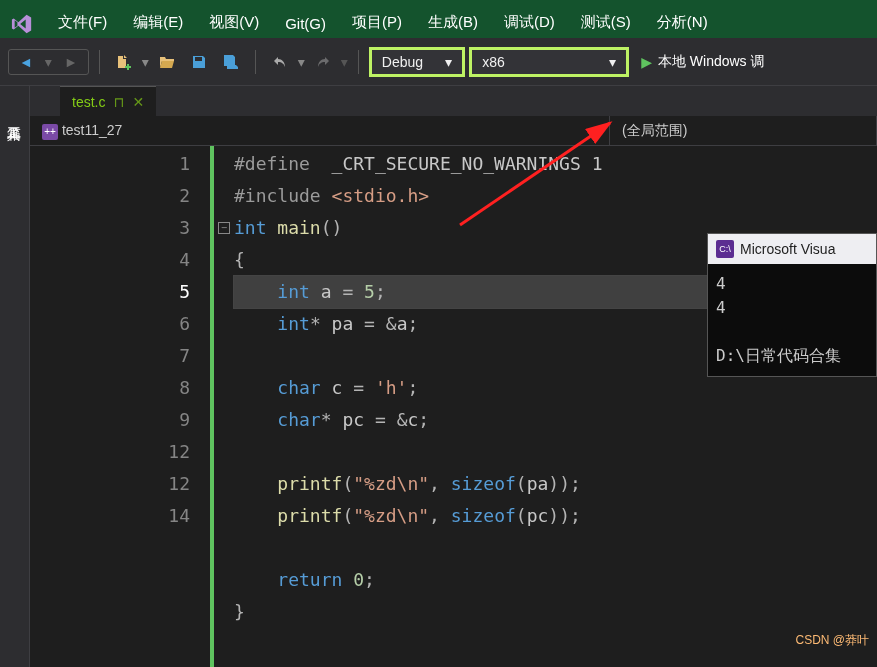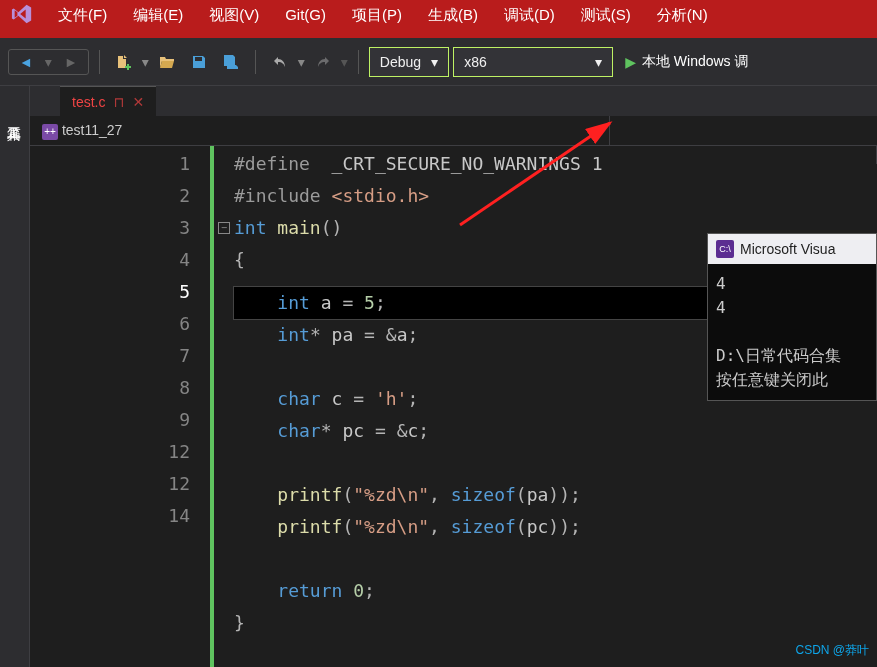--- a/index.html
+++ b/index.html
@@ -11,8 +11,8 @@
   overflow: hidden; position: relative;
 }
 .menubar {
-  height: 38px; display: flex; align-items: flex-start;
-  background: #b91c1c; padding: 0 8px; gap: 2px;
+  height: 38px; display: flex; align-items: flex-end;
+  background: #14532d; padding: 0 8px; gap: 2px;
 }
 .vs-logo {
   width: 28px; height: 28px; display: flex; align-items: center;

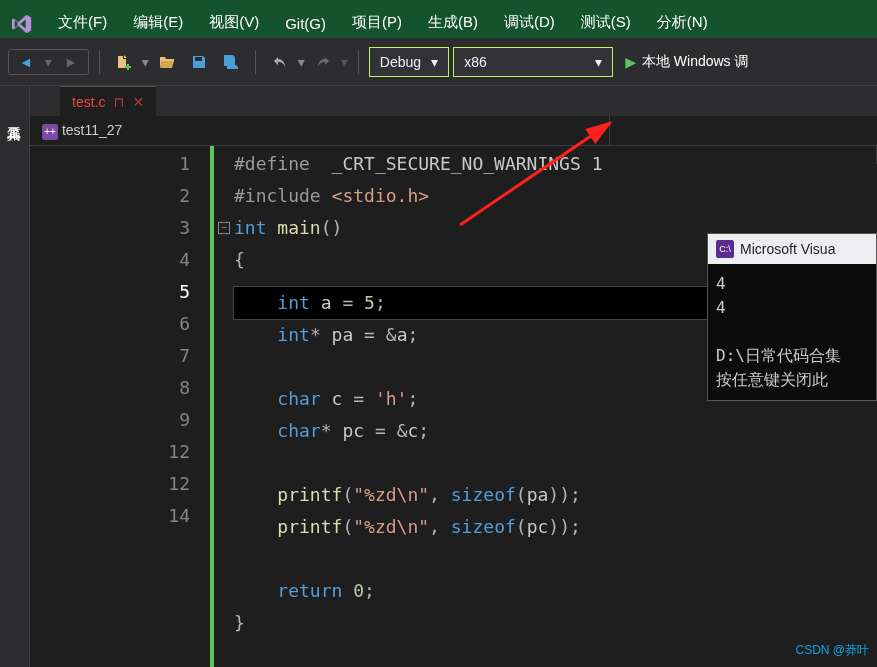--- a/index.html
+++ b/index.html
@@ -39,10 +39,10 @@
 .nav-arrow { color: #4aa3e0; padding: 2px 6px; cursor: pointer; }
 .nav-arrow.dim { color: #666; }
 .combo {
-  height: 30px; background: #333337; border: 1px solid #bef264;
+  height: 30px; background: #333337; border: 3px solid #bef264;
   display: flex; align-items: center; padding: 0 10px;
   color: #f0f0f0; cursor: pointer; min-width: 80px;
-  justify-content: space-between; gap: 10px;
+  justify-content: space-between; gap: 22px;
 }
 .combo.wide { min-width: 160px; }
 .run-btn {

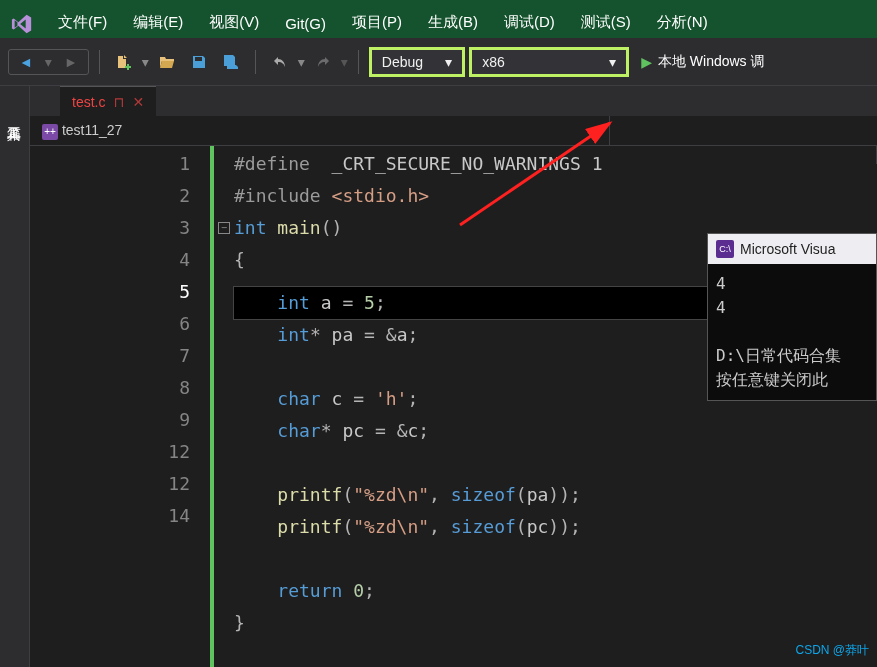--- a/index.html
+++ b/index.html
@@ -71,7 +71,7 @@
 .file-tab {
   display: flex; align-items: center; gap: 8px; padding: 12px 12px;
   background: #1e1e1e; border-top: 1px solid #555;
-  color: #ef4444; font-size: 14px; cursor: pointer;
+  color: #84cc16; font-size: 14px; cursor: pointer;
 }
 .file-tab .pin, .file-tab .close { opacity: 0.7; cursor: pointer; }
 .nav-dropdown-row {

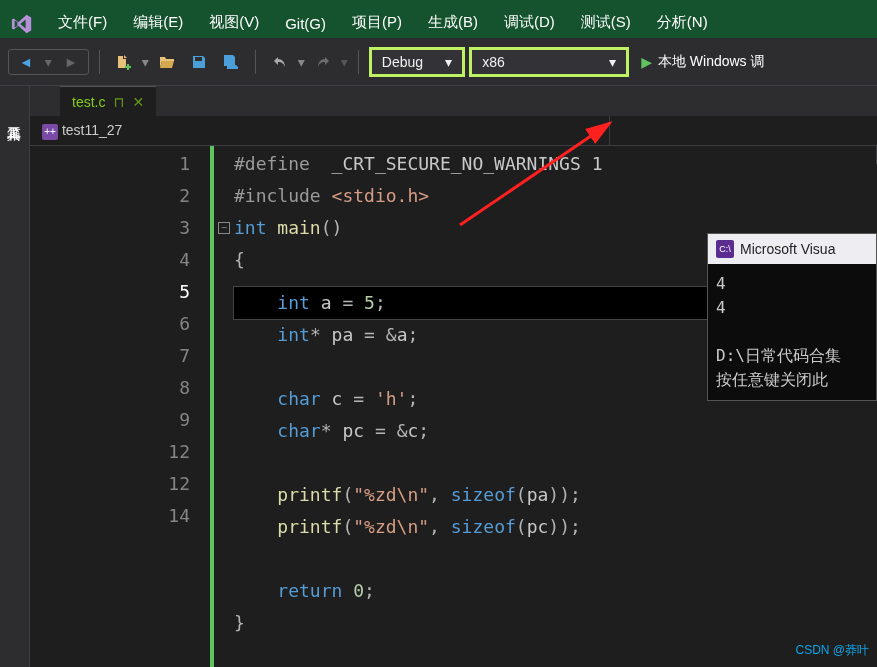--- a/index.html
+++ b/index.html
@@ -75,7 +75,7 @@
 }
 .file-tab .pin, .file-tab .close { opacity: 0.7; cursor: pointer; }
 .nav-dropdown-row {
-  height: 30px; display: flex; border-bottom: 1px solid #3e3e42; flex-direction: column;
+  height: 30px; display: flex; border-bottom: 1px solid #3e3e42;
 }
 .nav-dd {
   flex: 0 0 auto; height: 30px; display: flex; align-items: center;

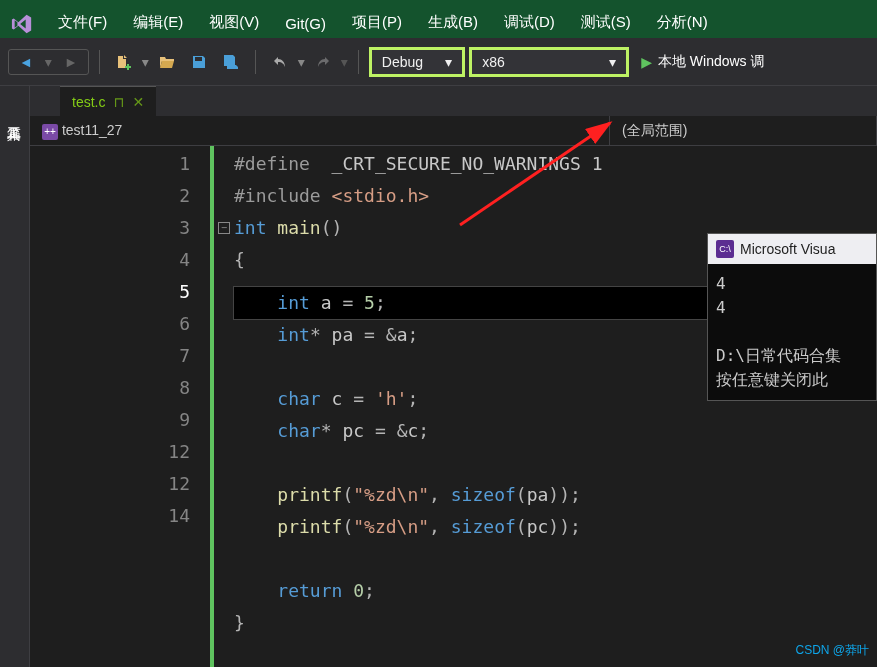--- a/index.html
+++ b/index.html
@@ -117,7 +117,7 @@
 }
 .code-line { height: 32px; }
 .code-line.hl {
-  background: #000000; outline: 1px solid #444; margin-top: 11px;
+  background: #404040; outline: 1px solid #444;
 }
 .kw { color: #569cd6; }
 .str { color: #d69d85; }

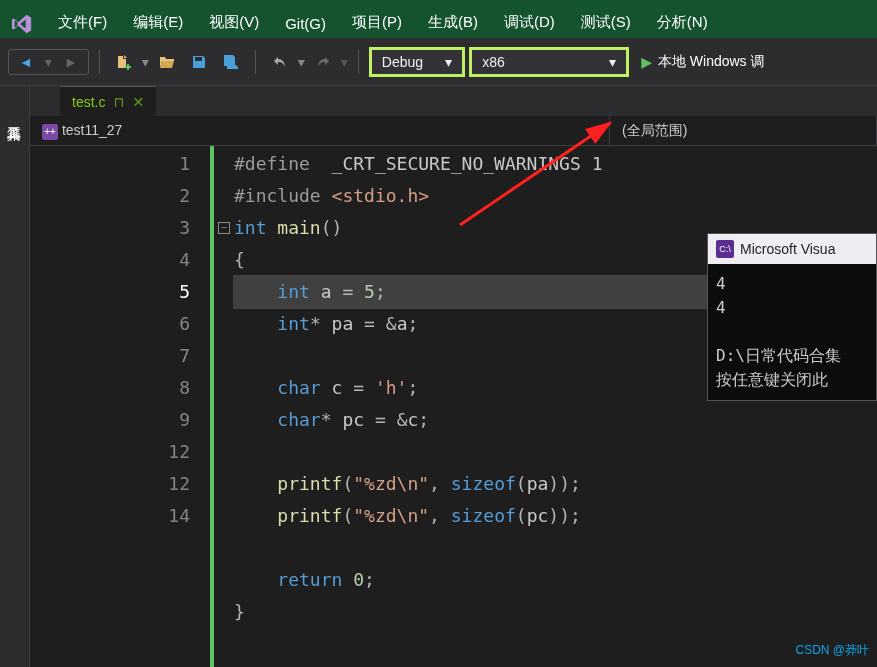--- a/index.html
+++ b/index.html
@@ -280,7 +280,6 @@
     <div>4</div>
     <br>
     <div>D:\日常代码合集</div>
-    <div>按任意键关闭此</div>
   </div>
 </div>
 

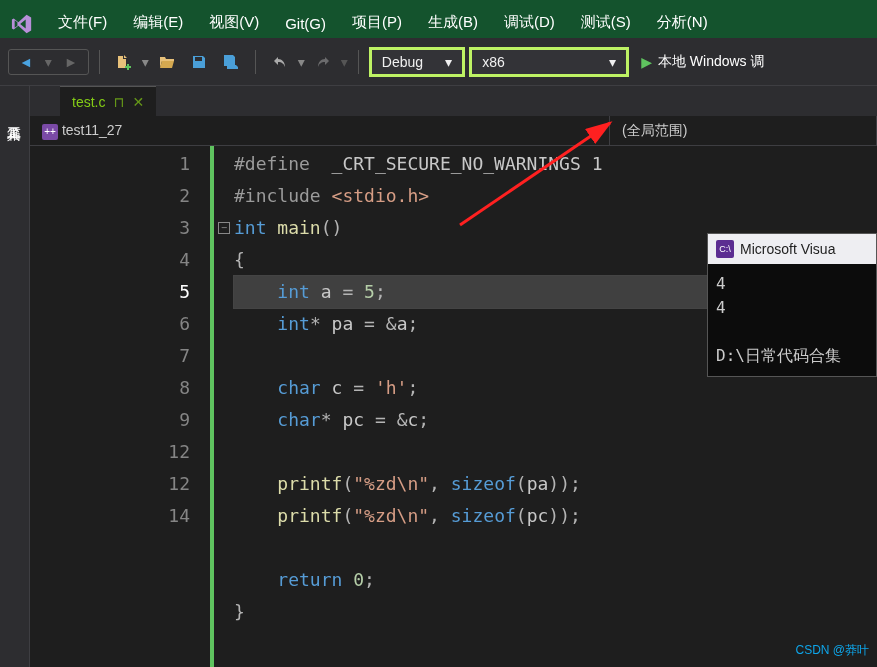--- a/index.html
+++ b/index.html
@@ -150,8 +150,8 @@
   left: 450px; top: 115px;
 }
 .watermark {
-  position: absolute; right: 8px; bottom: 8px;
-  color: #0ea5e9; font-size: 12px; margin-left: 44px;
+  position: absolute; right: 8px; bottom: 18px;
+  color: #fdba74; font-size: 12px; margin-left: 44px;
 }
 svg { display: block; }
 </style>

